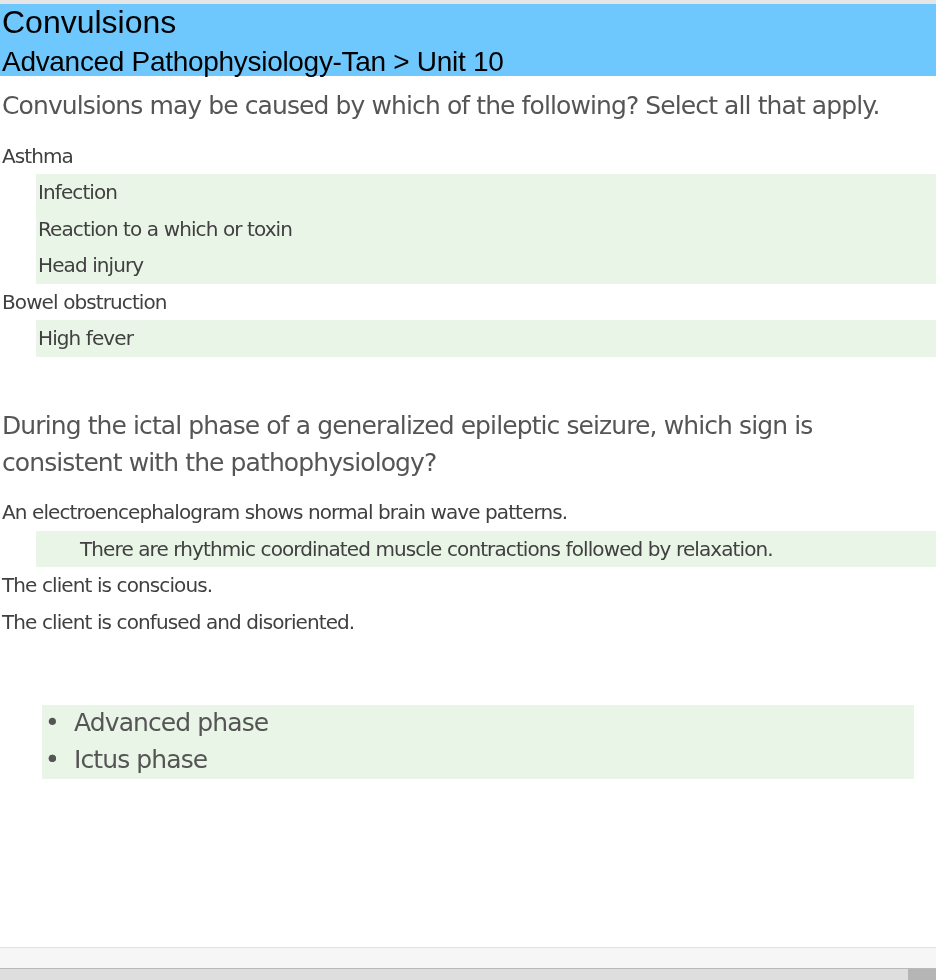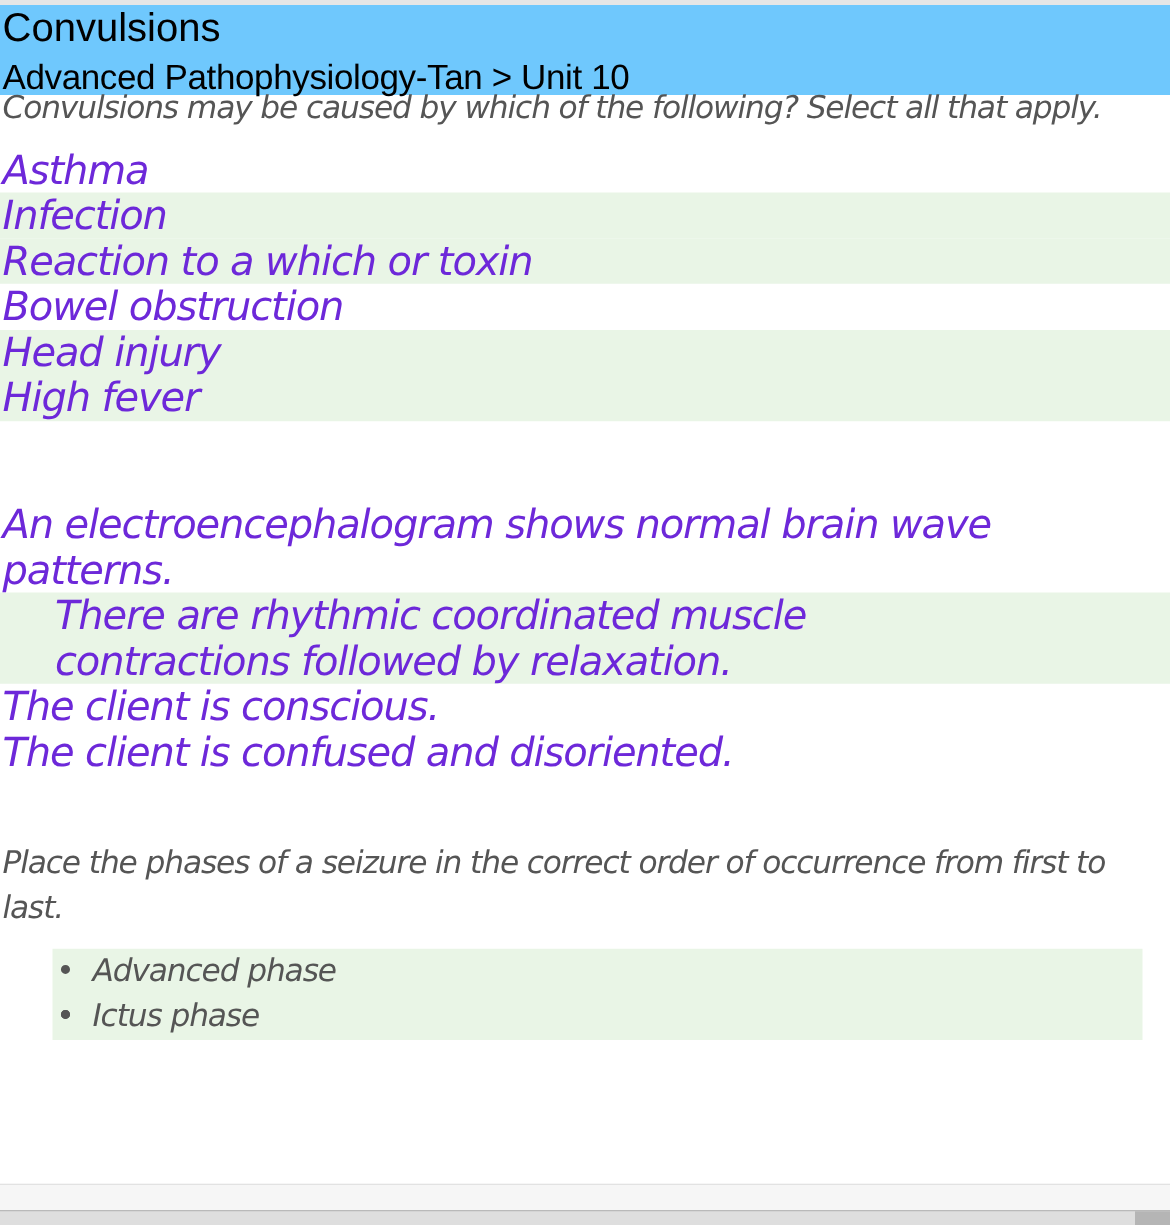--- a/index.html
+++ b/index.html
@@ -11,7 +11,7 @@
            font-size:32px; color:#000; line-height:36px; }
   .crumb { position:absolute; left:2px; top:46px; font-family:"Liberation Sans", sans-serif;
            font-size:28px; color:#000; line-height:24px; letter-spacing:-0.3px; }
-  .content { position:absolute; left:0; top:68px; width:936px;font-style:italic; }
+  .content { position:absolute; left:0; top:88px; width:936px; }
   .q { font-size:25px; color:#555; line-height:36.5px; padding-left:2px; letter-spacing:-0.9px;
        margin:0; }
   .opts { margin-top:13px; }

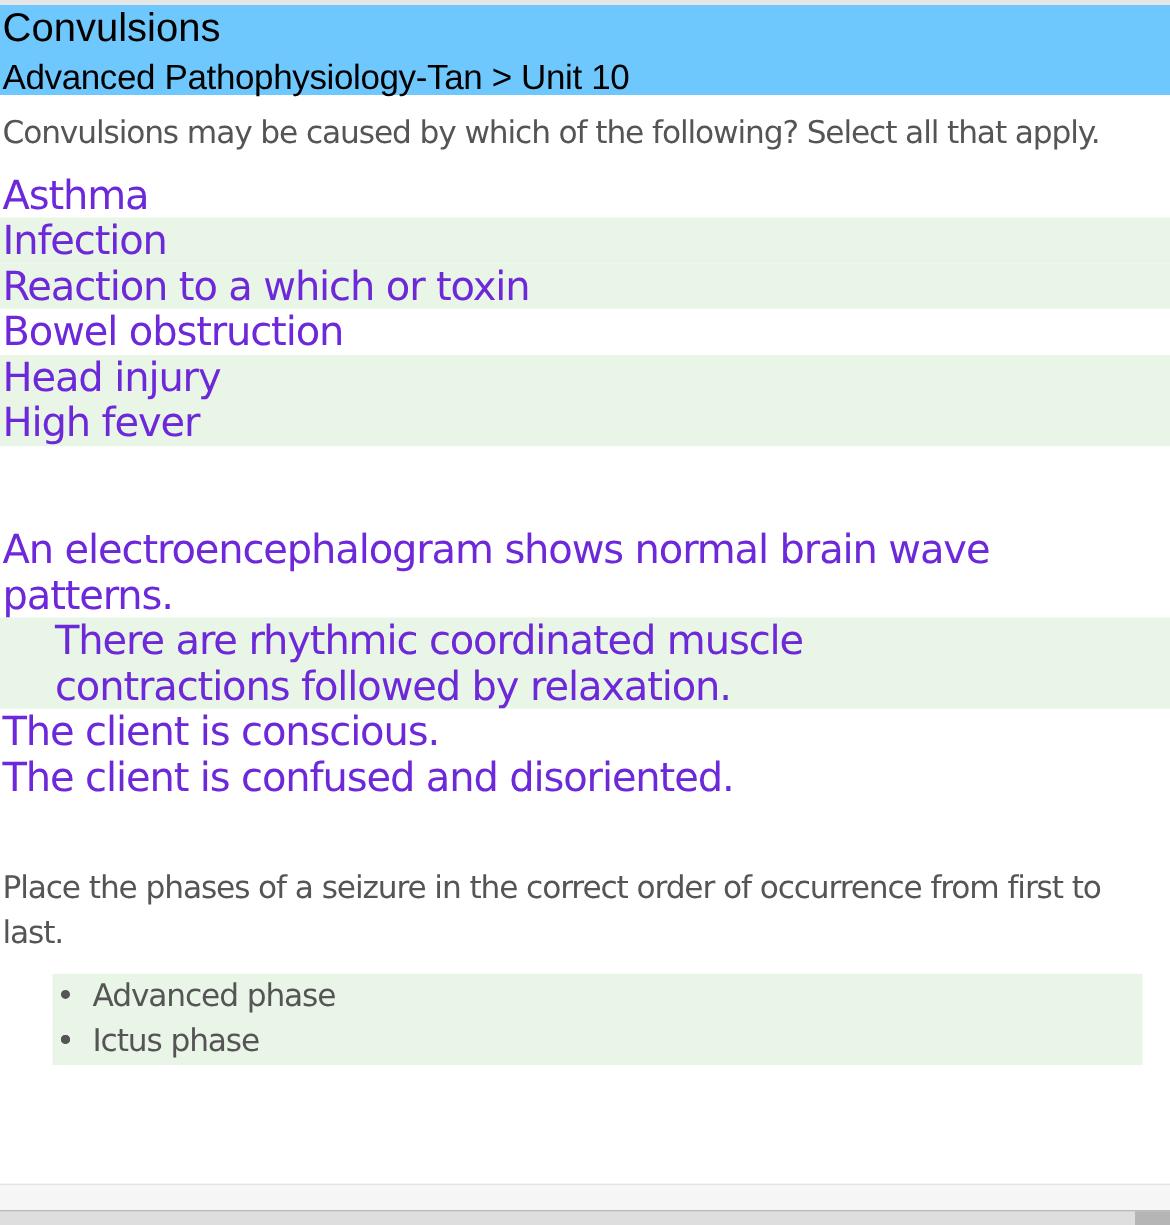--- a/index.html
+++ b/index.html
@@ -15,7 +15,7 @@
   .q { font-size:25px; color:#555; line-height:36.5px; padding-left:2px; letter-spacing:-0.9px;
        margin:0; }
   .opts { margin-top:13px; }
-  .opt { font-size:32px; color:#6d28d9; line-height:36.6px; padding-left:2px; letter-spacing:-0.9px; }
+  .opt { font-size:20px; color:#404040; line-height:36.6px; padding-left:2px; letter-spacing:-0.9px; }
   .opt.correct { background:#e9f5e6; }
   .gap { height:51px; }
   ul.order { list-style:none; margin:14px 0 0 42px; padding:0; width:872px; background:#e9f5e6; }

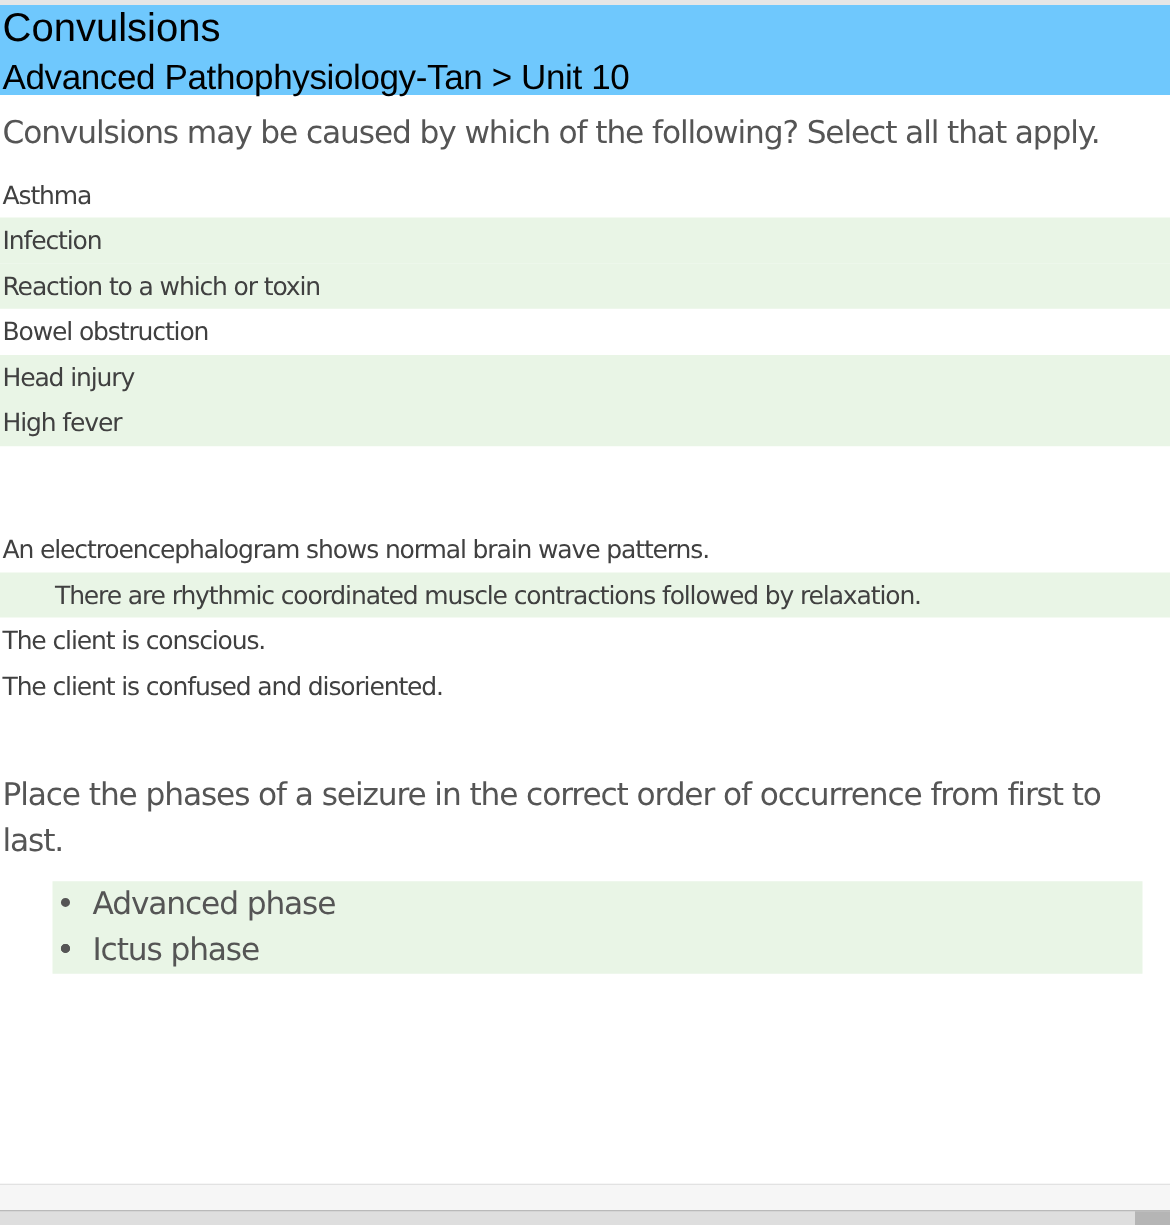--- a/index.html
+++ b/index.html
@@ -16,7 +16,7 @@
        margin:0; }
   .opts { margin-top:13px; }
   .opt { font-size:20px; color:#404040; line-height:36.6px; padding-left:2px; letter-spacing:-0.9px; }
-  .opt.correct { background:#e9f5e6; }
+  .opt.correct { background:#e9f5e6;margin-left:36px; }
   .gap { height:51px; }
   ul.order { list-style:none; margin:14px 0 0 42px; padding:0; width:872px; background:#e9f5e6; }
   ul.order li { font-size:25px; color:#555; line-height:36.6px; letter-spacing:-0.9px; position:relative; padding-left:32px; }

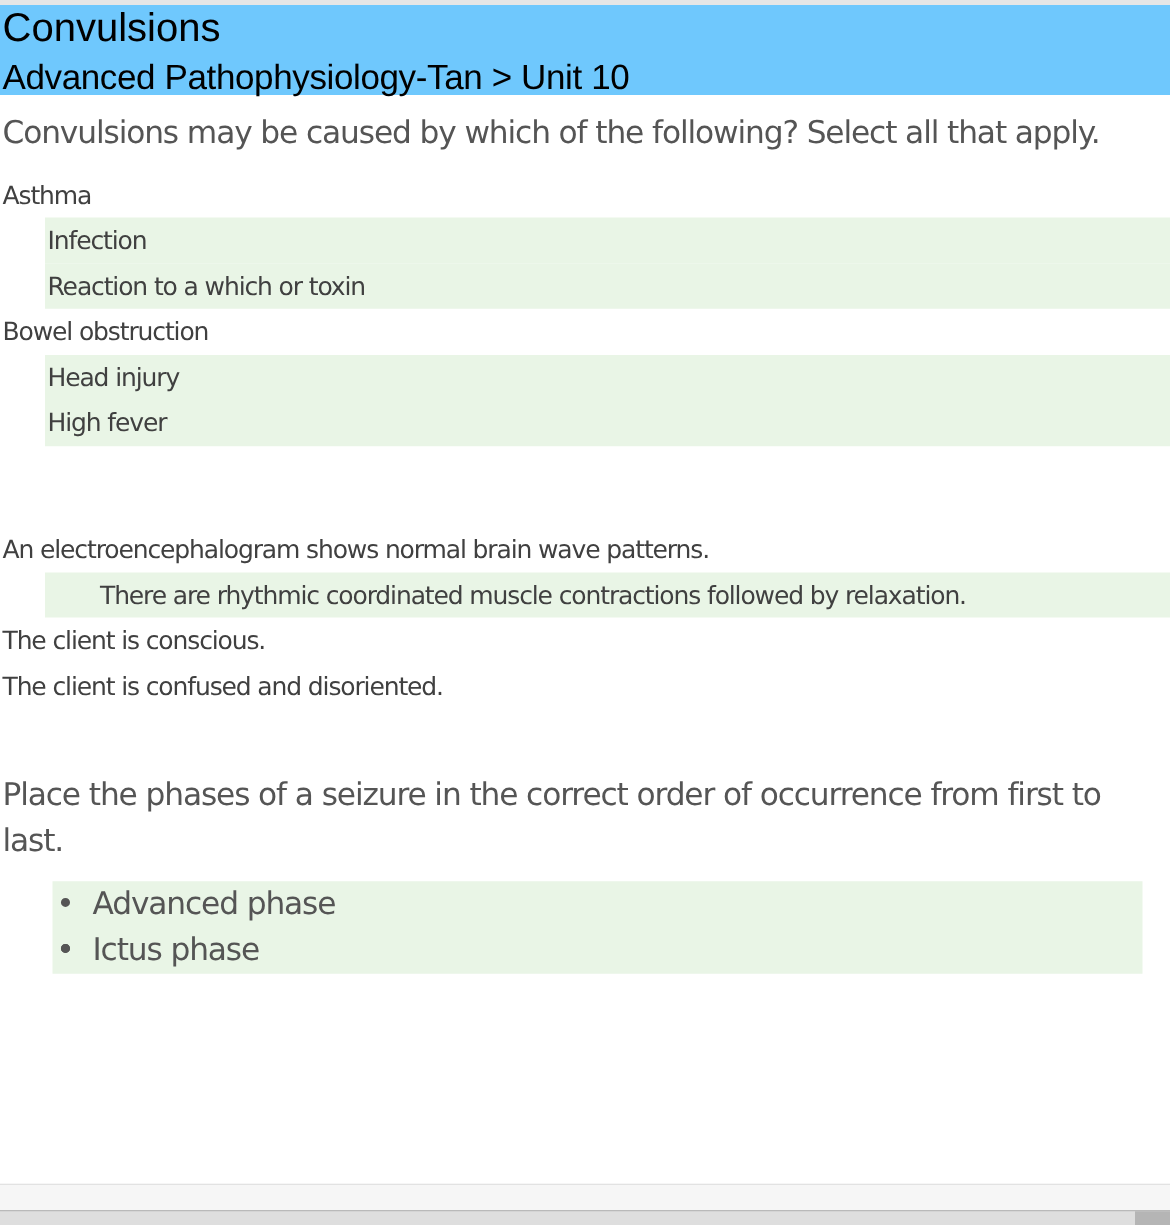--- a/index.html
+++ b/index.html
@@ -45,8 +45,8 @@
       <div class="opt">Asthma</div>
       <div class="opt correct">Infection</div>
       <div class="opt correct">Reaction to a which or toxin</div>
+      <div class="opt correct">Head injury</div>
       <div class="opt">Bowel obstruction</div>
-      <div class="opt correct">Head injury</div>
       <div class="opt correct">High fever</div>
     </div>
   </div>

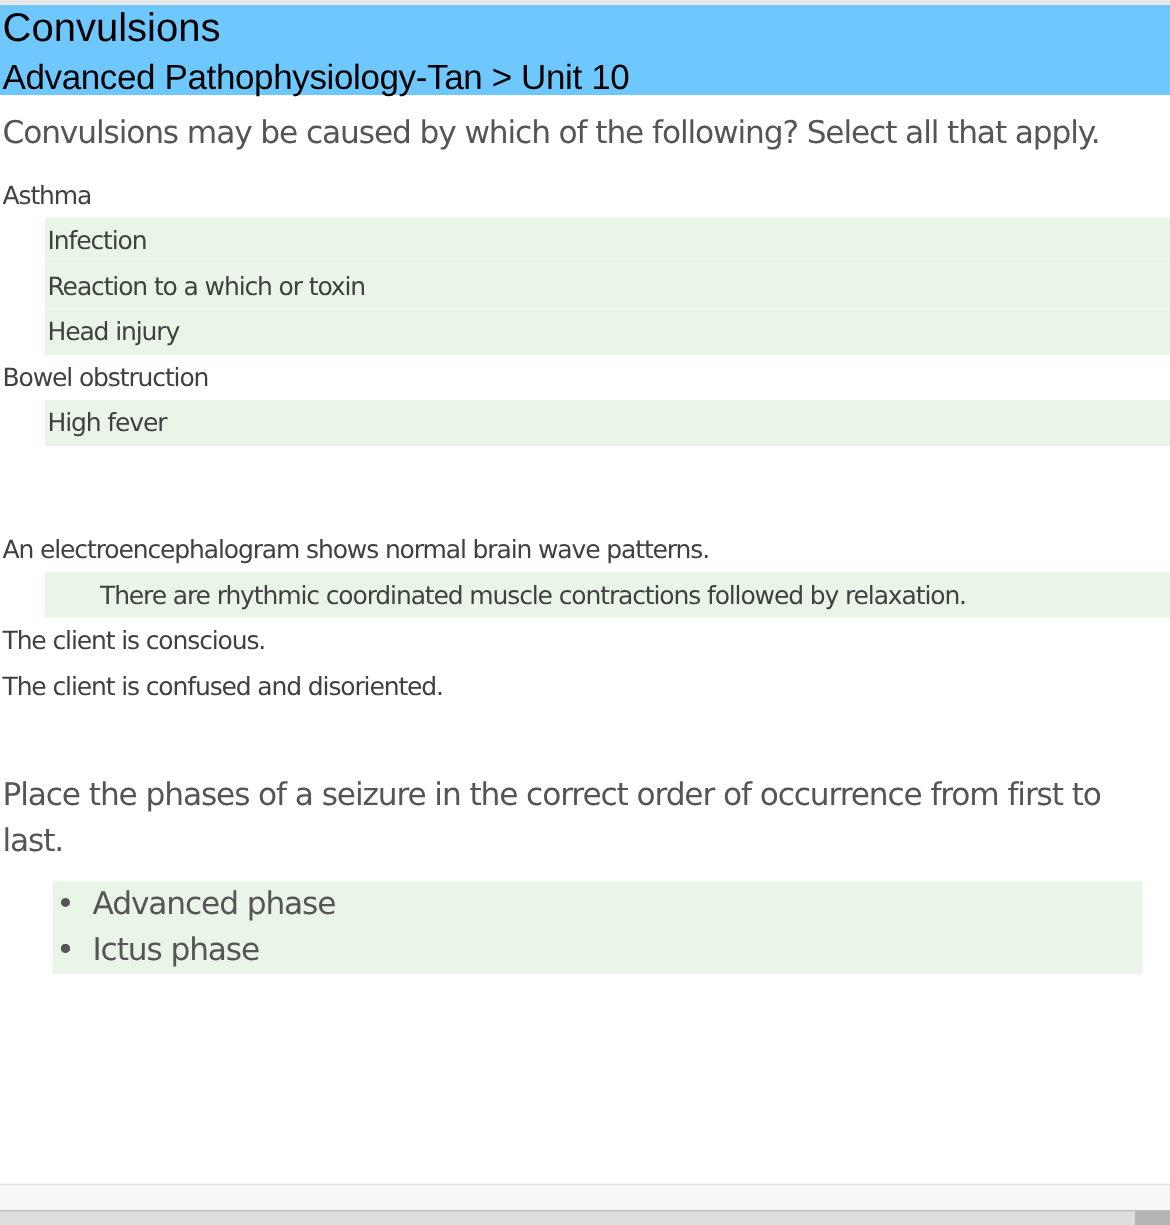--- a/index.html
+++ b/index.html
@@ -54,6 +54,7 @@
   <div class="gap"></div>
 
   <div>
+    <p class="q" style="width:880px;">During the ictal phase of a generalized epileptic seizure, which sign is consistent with the pathophysiology?</p>
     <div class="opts">
       <div class="opt">An electroencephalogram shows normal brain wave patterns.</div>
       <div class="opt correct" style="padding-right:100px;padding-left:44px;">There are rhythmic coordinated muscle contractions followed by relaxation.</div>

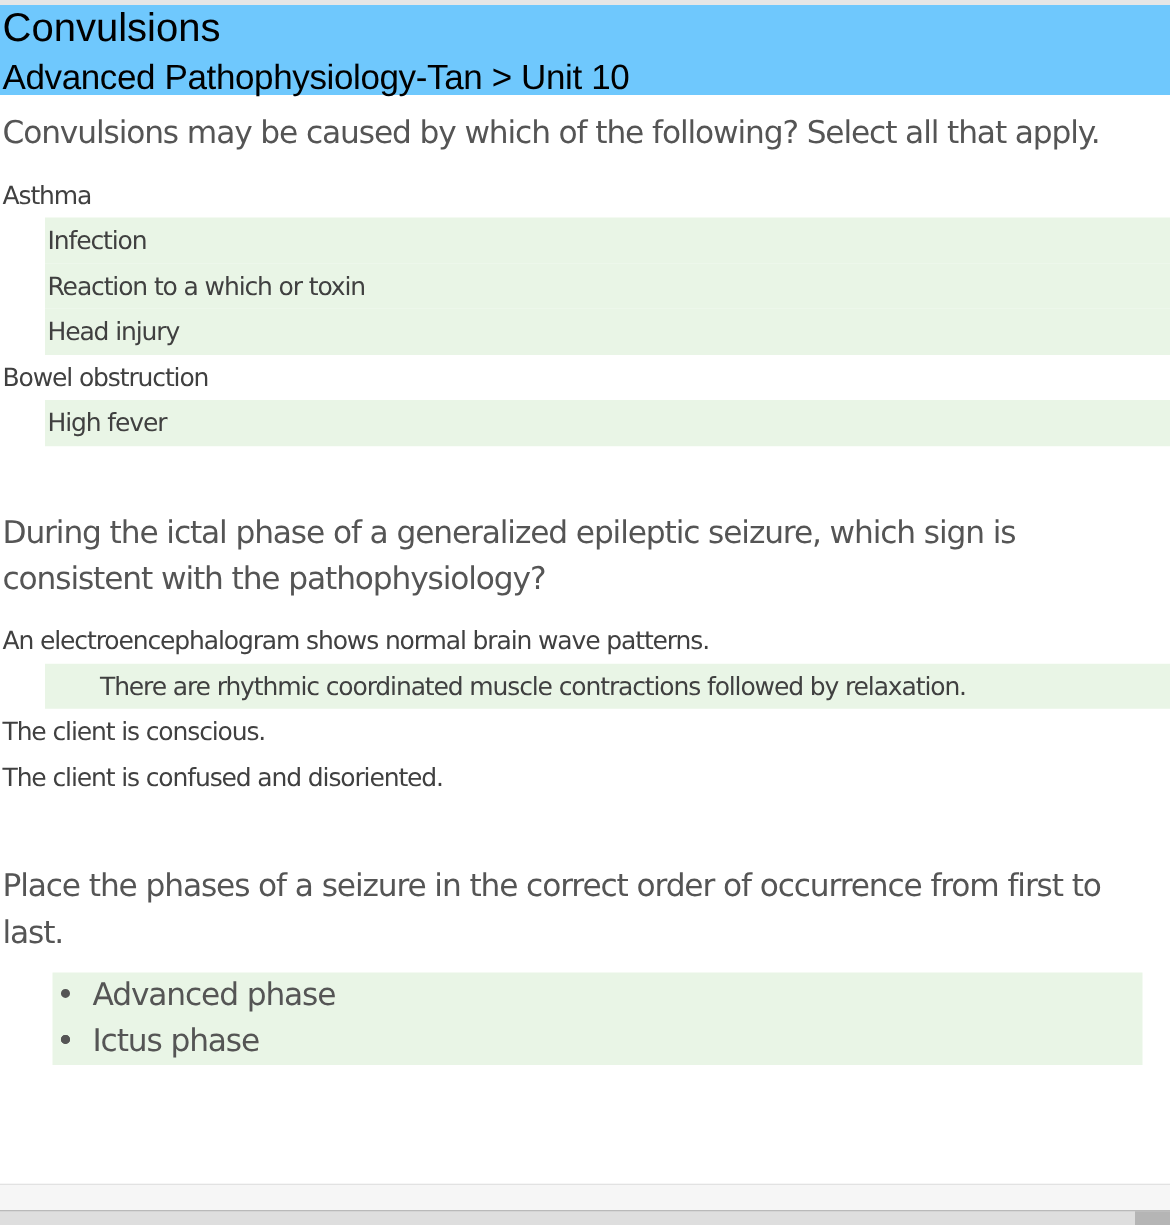--- a/index.html
+++ b/index.html
@@ -66,7 +66,6 @@
   <div class="gap"></div>
 
   <div>
-    <p class="q" style="width:925px;">Place the phases of a seizure in the correct order of occurrence from first to last.</p>
     <ul class="order">
       <li><span class="bullet">•</span><span>Advanced phase</span></li>
       <li><span class="bullet">•</span></li>

